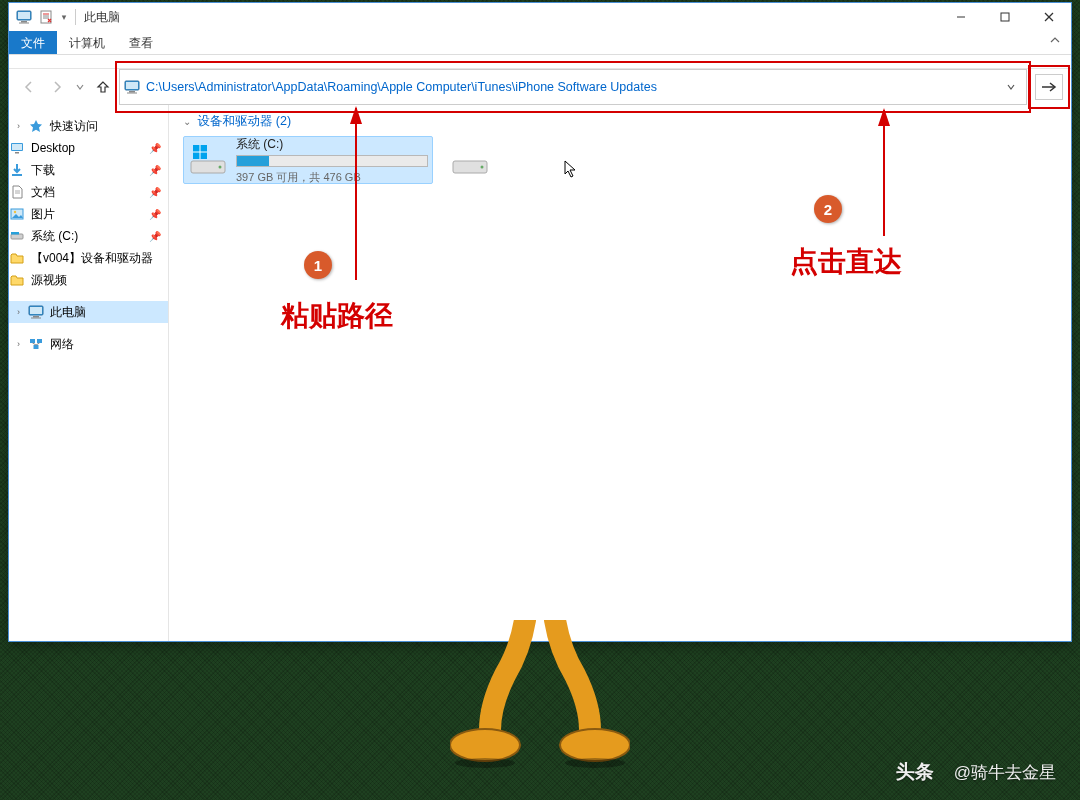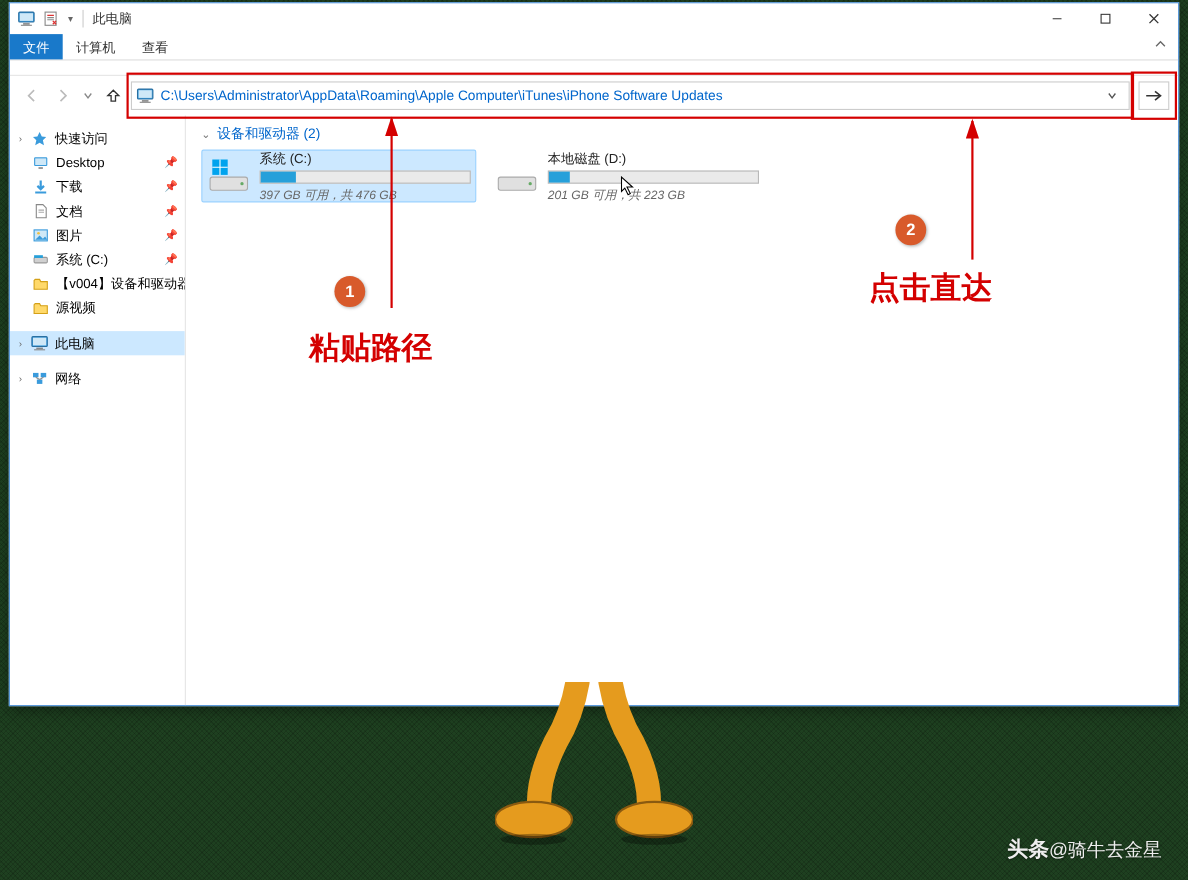--- a/index.html
+++ b/index.html
@@ -41,7 +41,7 @@
   .navrow { height: 36px; display:flex; align-items:center; padding: 2px 8px; gap:4px; }
   .nav-btn { width:24px; height:24px; display:flex; align-items:center; justify-content:center; color:#999; border-radius:2px; }
   .nav-btn.enabled { color:#333; }
-  .addr-wrap { flex:1; position:relative; height:26px; }
+  .addr-wrap { flex:1; position:relative; height:36px; }
   .addr-box { position:absolute; inset:0; border:1px solid #ccc; display:flex; align-items:center; background:#fff; }
   .annot-box-1 { position:absolute; left:-4px; top:-8px; right:-4px; bottom:-8px; border:2px solid #d40000; pointer-events:none; }
   .addr-icon { width:20px; height:20px; margin-left:2px; display:flex; align-items:center; justify-content:center; }

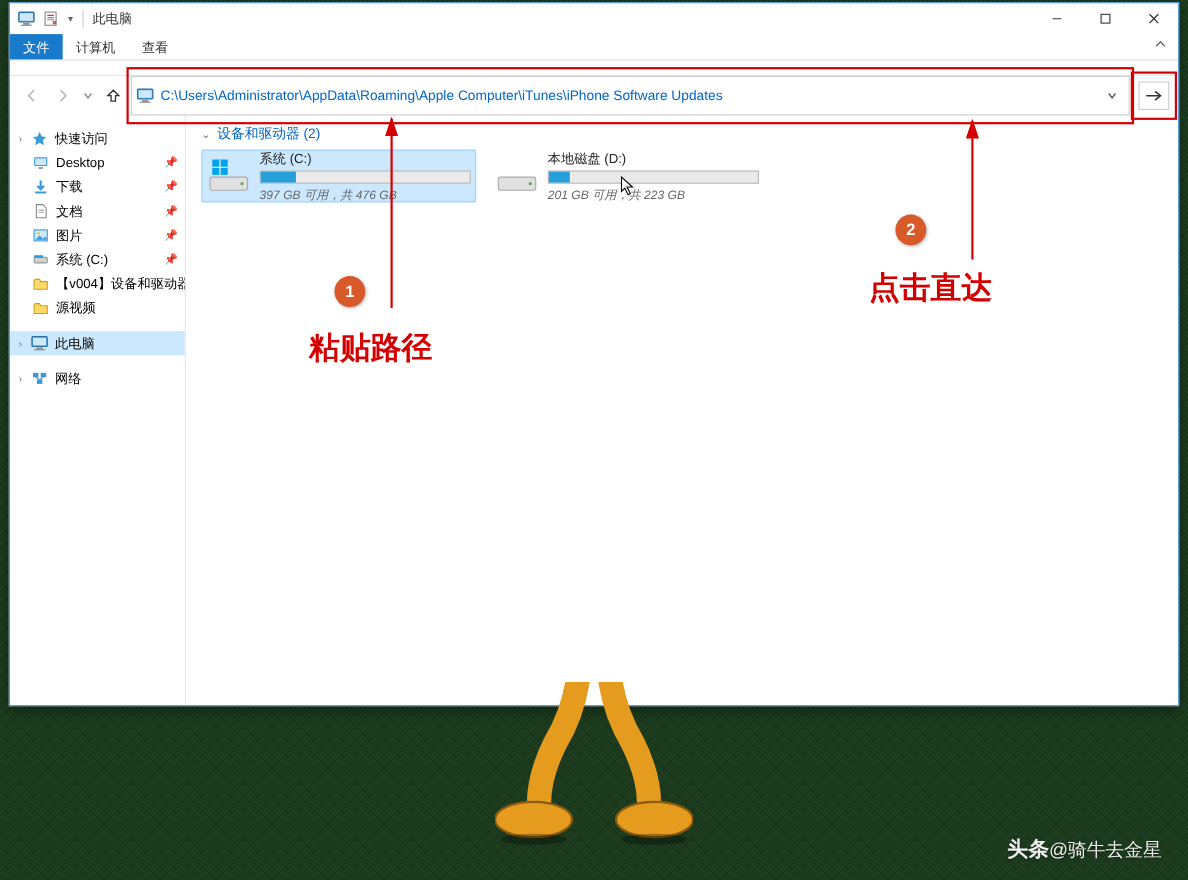--- a/index.html
+++ b/index.html
@@ -54,7 +54,7 @@
   .body { flex:1; display:flex; min-height:0; }
   .sidebar { width:160px; border-right:1px solid #e5e5e5; padding-top:10px; font-size:12px; overflow:hidden; }
   .sb-group { margin-bottom:10px; }
-  .sb-item { display:flex; align-items:center; height:22px; padding-left:20px; gap:6px; white-space:nowrap; overflow:hidden; }
+  .sb-item { display:flex; align-items:center; height:22px; gap:6px; white-space:nowrap; overflow:hidden; }
   .sb-item.head { padding-left:8px; }
   .sb-item.selected { background:#cce8ff; }
   .sb-item .icon { width:16px; height:16px; display:flex; align-items:center; justify-content:center; flex-shrink:0; }

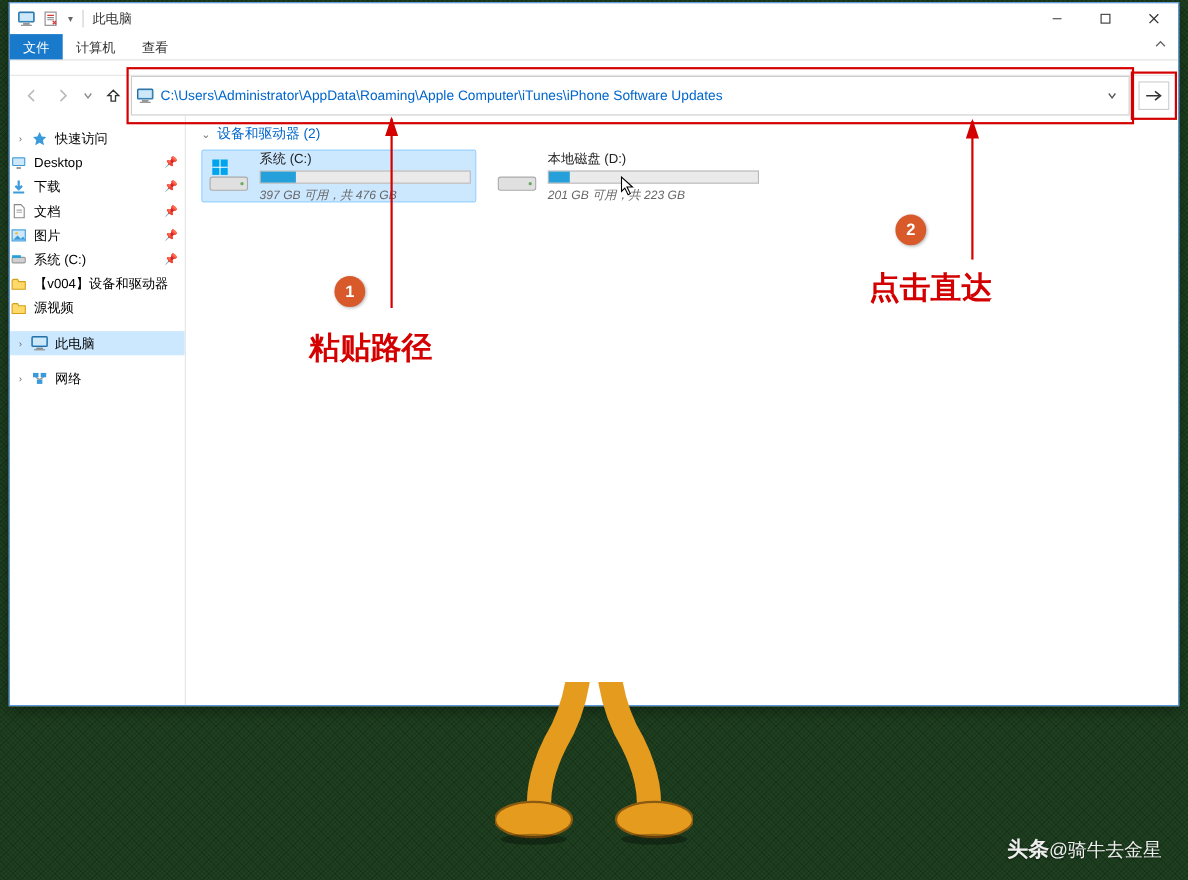--- a/index.html
+++ b/index.html
@@ -346,13 +346,6 @@
               <circle cx="31" cy="24" r="1.5" fill="#6a6"></circle>
             </svg>
           </span>
-          <div class="drive-text">
-            <div class="drive-name">本地磁盘 (D:)</div>
-            <div class="drive-bar">
-                <div class="drive-fill" style="width:10%"></div>
-              </div>
-            <div class="drive-info">201 GB 可用，共 223 GB</div>
-          </div>
         </div>
       </div>
       <span class="cursor-arrow">

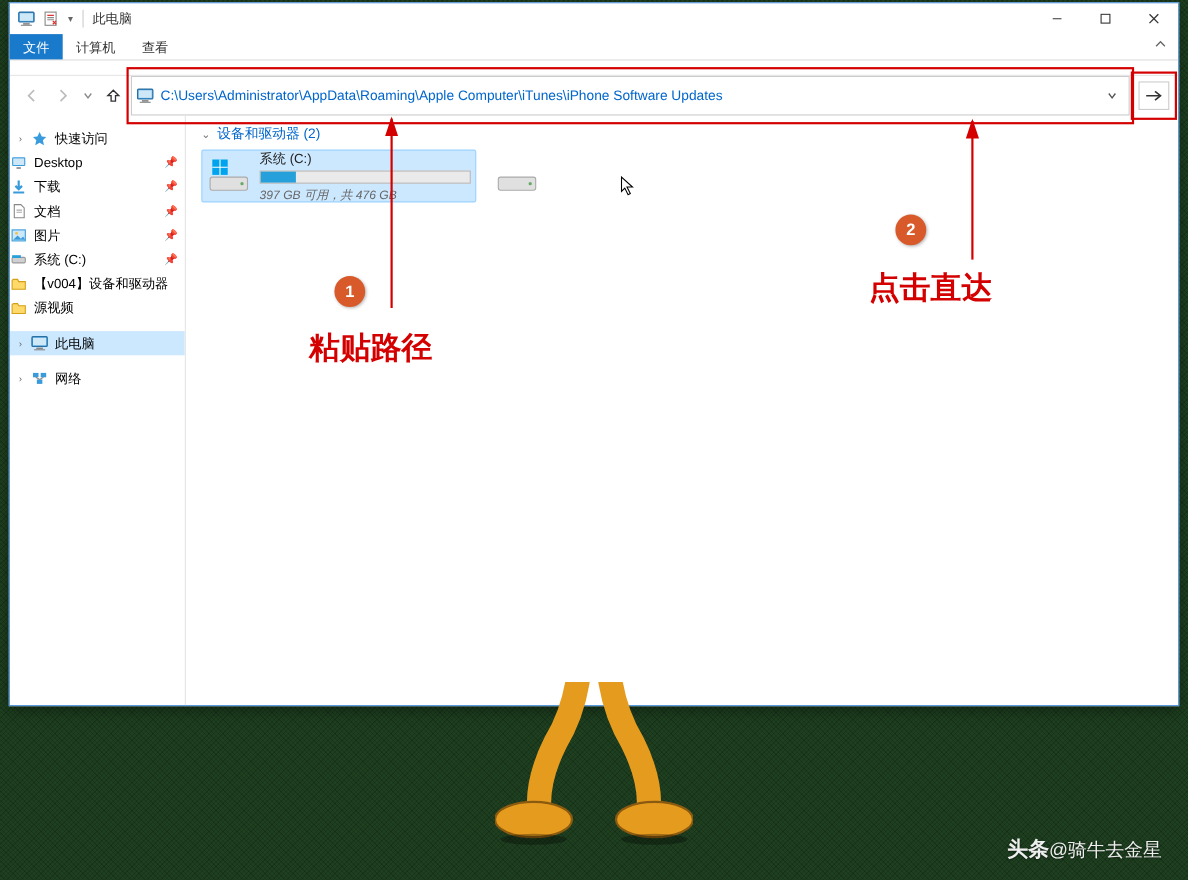--- a/index.html
+++ b/index.html
@@ -72,7 +72,7 @@
   .drive-name { color:#222; margin-bottom:2px; }
   .drive-bar { height:12px; border:1px solid #b8b8b8; background:#eaeaea; margin-bottom:3px; position:relative; }
   .drive-fill { position:absolute; left:0; top:0; bottom:0; background:#26a0da; }
-  .drive-info { color:#666; font-size:11px;font-style:italic; }
+  .drive-info { color:#666; font-size:11px; }
   .cursor-arrow { position:absolute; left:395px; top:55px; font-size:14px; color:#000; pointer-events:none; }
 
   .statusbar { height:24px; border-top:1px solid #e5e5e5; display:flex; align-items:center; padding:0 10px; font-size:12px; color:#333; }

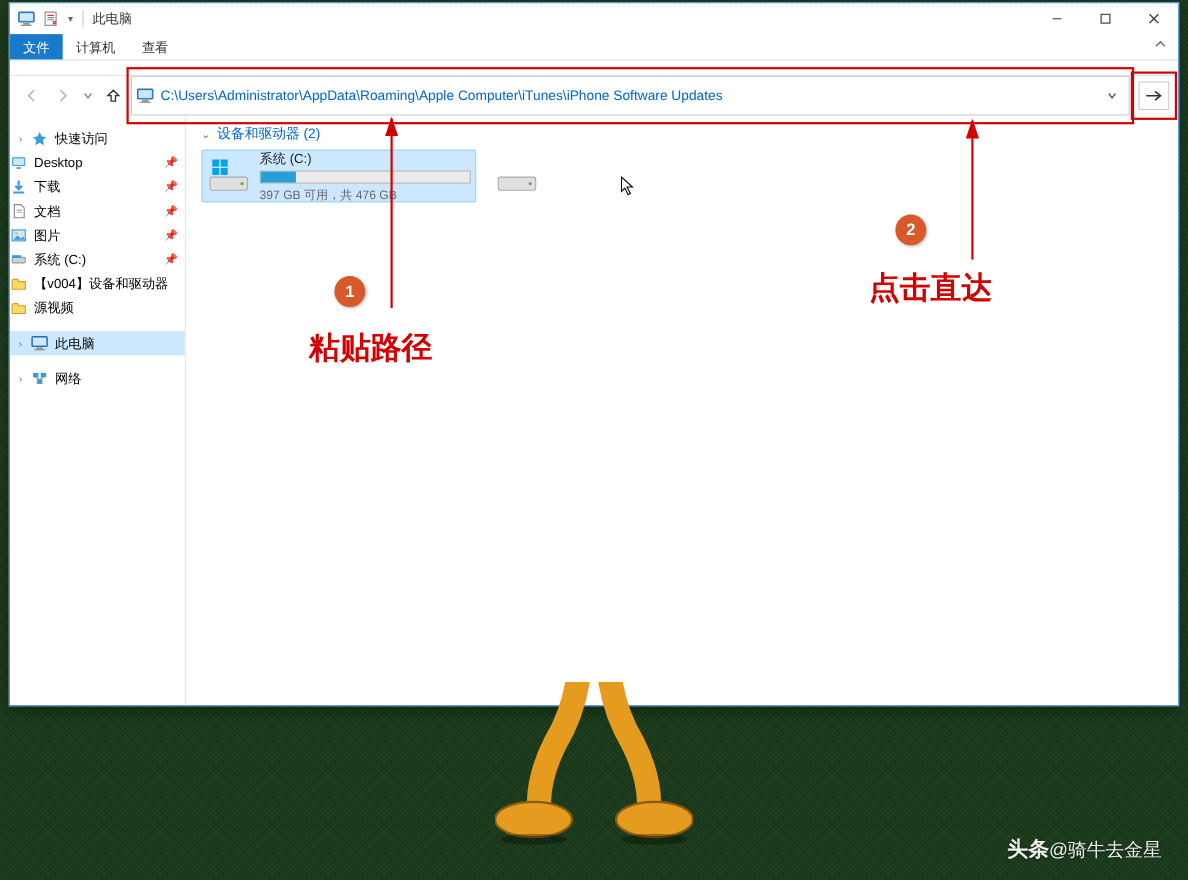--- a/index.html
+++ b/index.html
@@ -84,7 +84,7 @@
   
   
   .foot-chars { position:absolute; bottom:30px; left:50%; transform:translateX(-50%); }
-  .watermark { position:absolute; bottom:15px; right:24px; color:#eee; font-size:17px; display:flex; align-items:center; gap:0; text-shadow:0 1px 2px rgba(0,0,0,.5); }
+  .watermark { position:absolute; bottom:15px; right:24px; color:#eee; font-size:17px; display:flex; align-items:center; gap:20px; text-shadow:0 1px 2px rgba(0,0,0,.5); }
   .watermark .tt { font-weight:bold; font-size:19px; }
 
   svg { display:block; }

